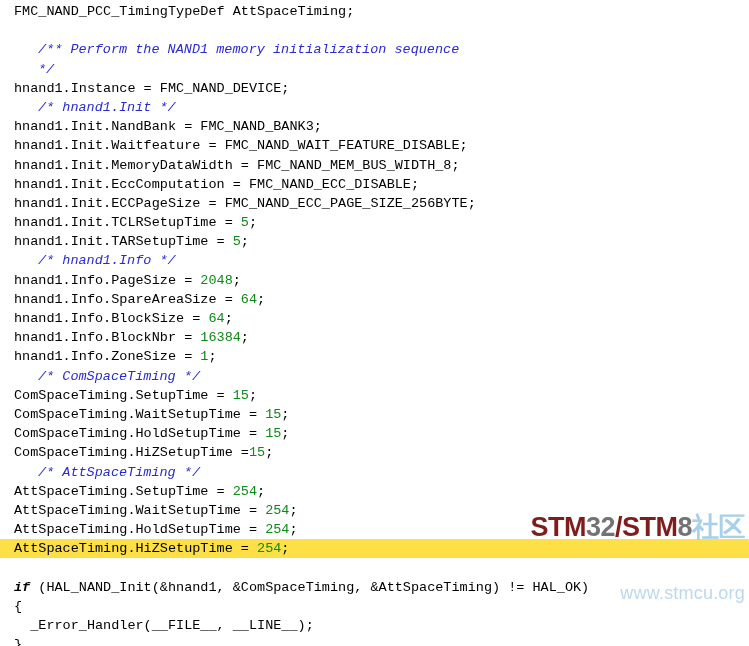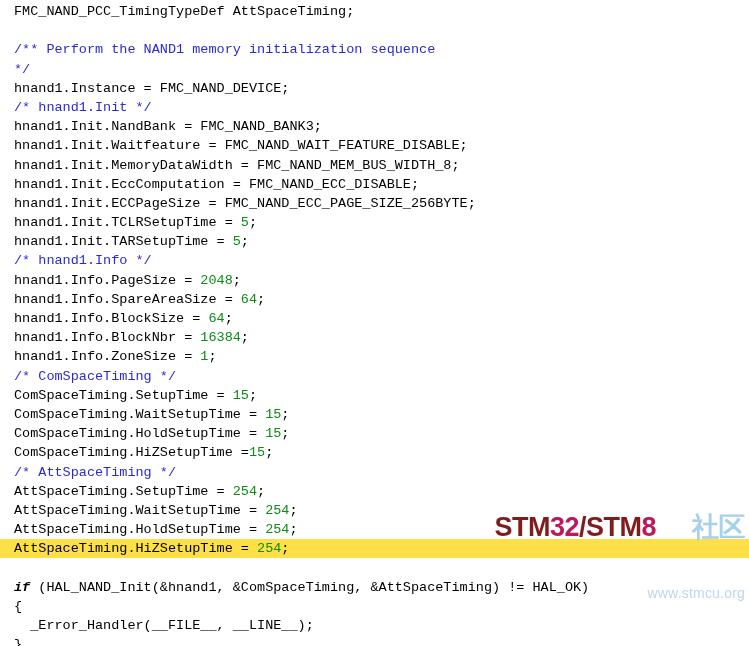--- a/index.html
+++ b/index.html
@@ -36,6 +36,8 @@
   }
   .tok-comment {
     color: #2a2ad0;
+    font-style: italic;
+    margin-left: 24px;
   }
   .tok-num {
     color: #0d8a17;

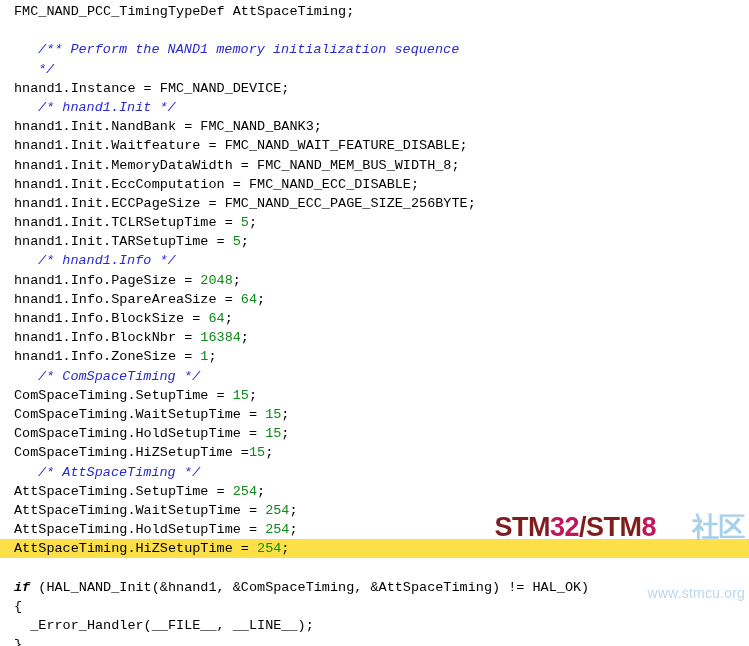--- a/index.html
+++ b/index.html
@@ -68,7 +68,7 @@
     white-space: pre;
   }
   #wm-line1 .wm-strong { color: #7f1d1d; }
-  #wm-line1 .wm-light  { color: #be185d; }
+  #wm-line1 .wm-light  { color: #737373; }
   #wm-line1 .wm-cjk    { color: #a7d0ea; font-family: "DejaVu Sans", sans-serif; margin-left: 36px; }
   #wm-line2 {
     font-size: 14px;

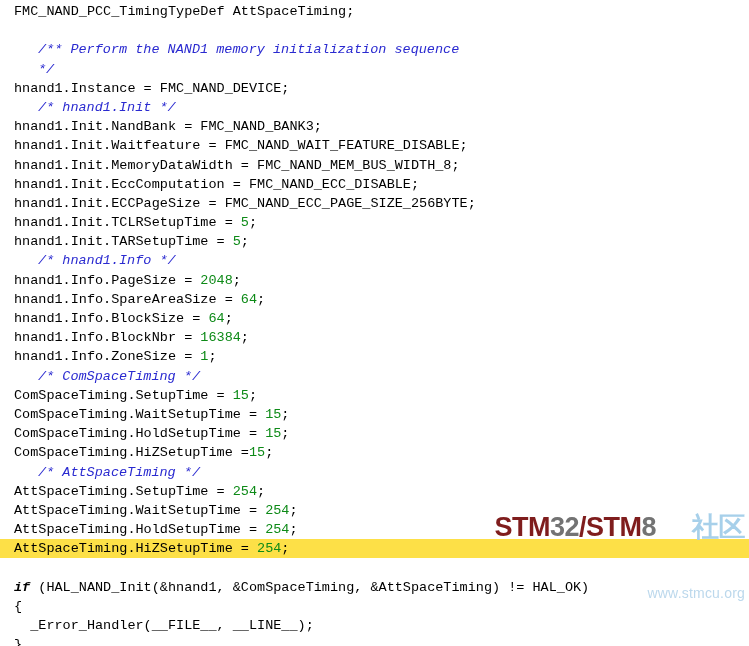--- a/index.html
+++ b/index.html
@@ -69,7 +69,7 @@
   }
   #wm-line1 .wm-strong { color: #7f1d1d; }
   #wm-line1 .wm-light  { color: #737373; }
-  #wm-line1 .wm-cjk    { color: #a7d0ea; font-family: "DejaVu Sans", sans-serif; margin-left: 36px; }
+  #wm-line1 .wm-cjk    { color: #a7d0ea; font-family: "DejaVu Sans", sans-serif; }
   #wm-line2 {
     font-size: 14px;
     font-weight: normal;

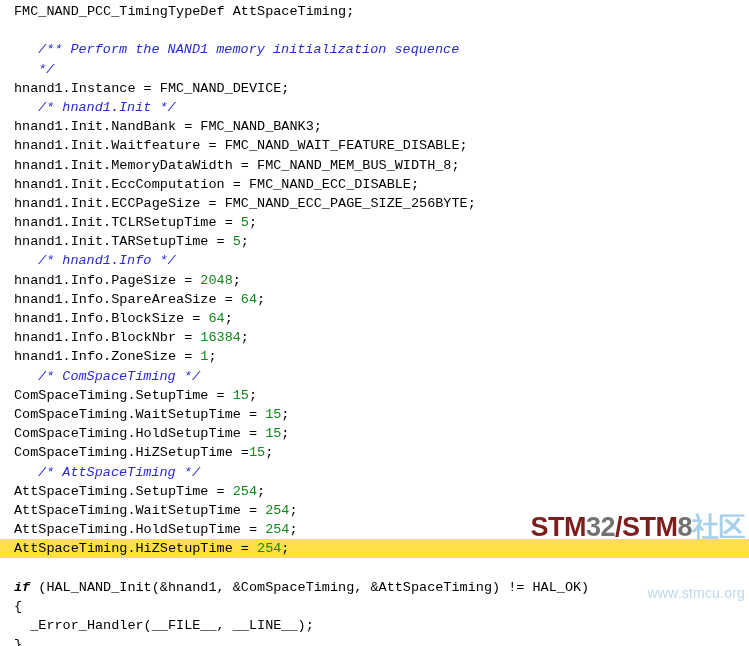--- a/index.html
+++ b/index.html
@@ -71,7 +71,7 @@
   #wm-line1 .wm-light  { color: #737373; }
   #wm-line1 .wm-cjk    { color: #a7d0ea; font-family: "DejaVu Sans", sans-serif; }
   #wm-line2 {
-    font-size: 14px;
+    font-size: 18px;
     font-weight: normal;
     color: #bcd8ec;
     line-height: 25px;

